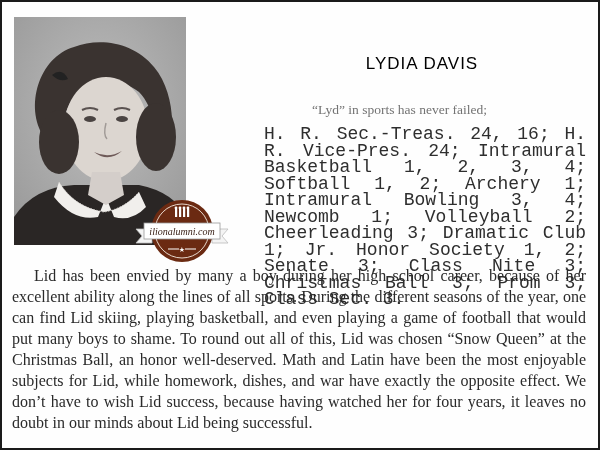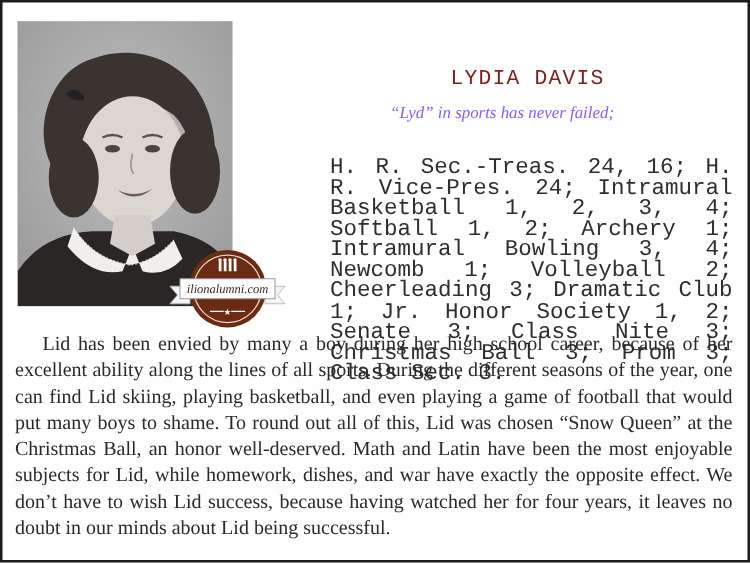--- a/index.html
+++ b/index.html
@@ -30,9 +30,9 @@
     .name {
       position: absolute; left: 290px; top: 52px; width: 260px;
       text-align: center;
-      font-family: Liberation Mono, monospace;
+      font-family: Liberation Sans, sans-serif;
       font-size: 17px; letter-spacing: 1px;
-      color: #7f1d1d;
+      color: #000000;
     }
     .verse {
       position: absolute; left: 280px; top: 80px; width: 280px;

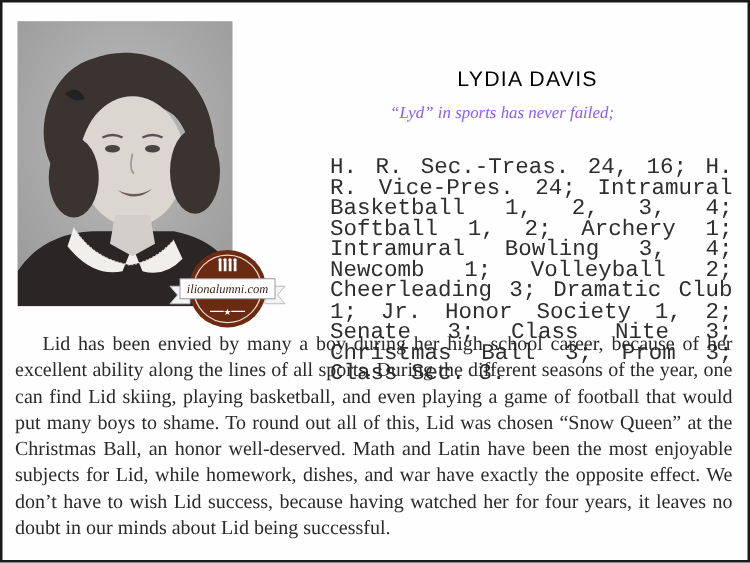--- a/index.html
+++ b/index.html
@@ -35,10 +35,10 @@
       color: #000000;
     }
     .verse {
-      position: absolute; left: 280px; top: 80px; width: 280px;
+      position: absolute; left: 280px; top: 100px; width: 280px;
       font-family: "Liberation Serif", serif;
-      font-style: italic; font-size: 13.5px;
-      line-height: 16px; color: #8b5cf6;
+      font-size: 13.5px;
+      line-height: 16px; color: #737373;
     }
     .verse .l1 { display: block; padding-left: 30px; }
     .verse .l2 { display: block; padding-left: 30px; }

